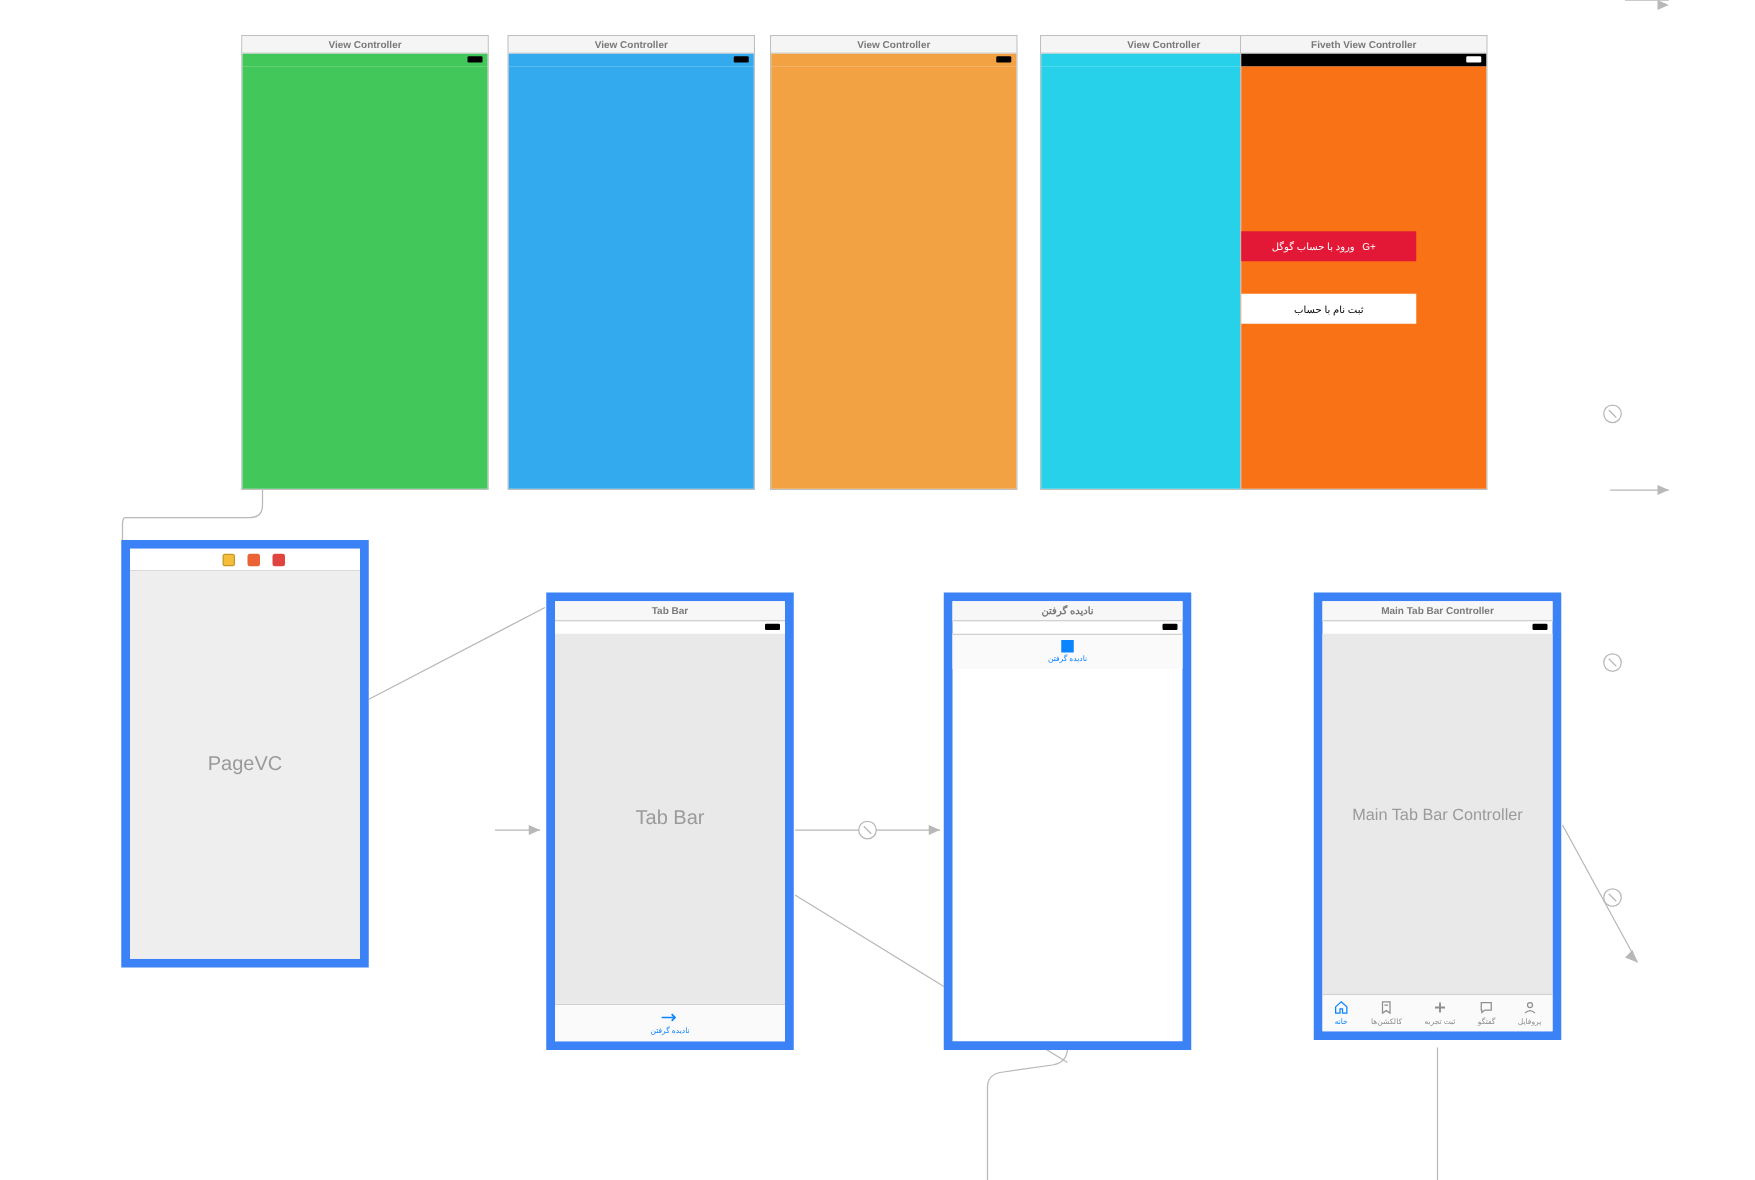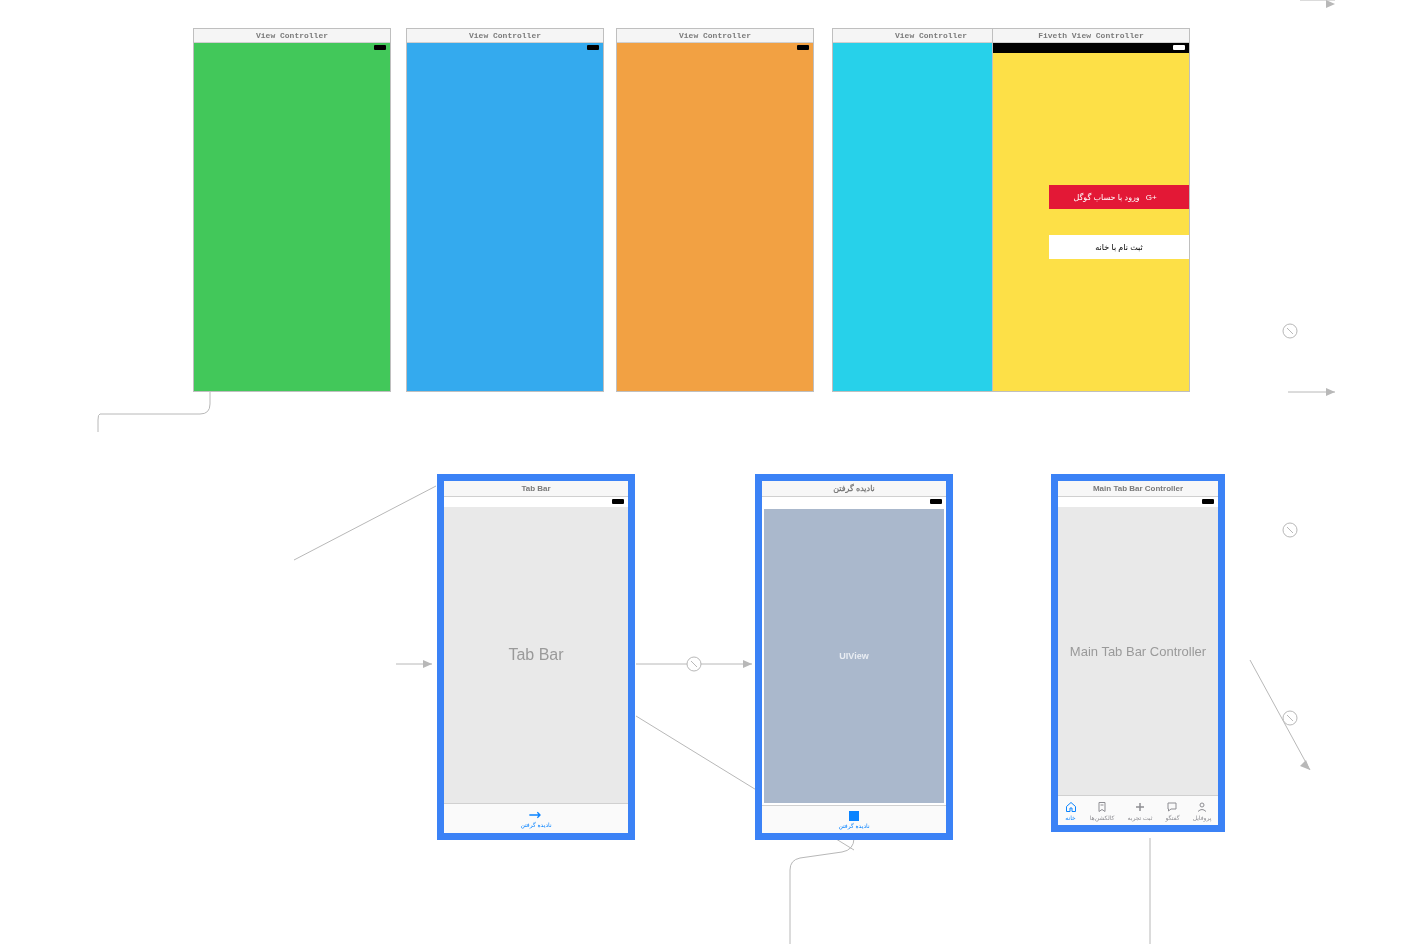--- a/index.html
+++ b/index.html
@@ -33,7 +33,6 @@
     justify-content: center;
     border-bottom: 1px solid #d0d0d0;
     background: #f5f5f5;
-    font-family: Liberation Mono, monospace;
   }
   .phone .statusbar {
     height: 10px;

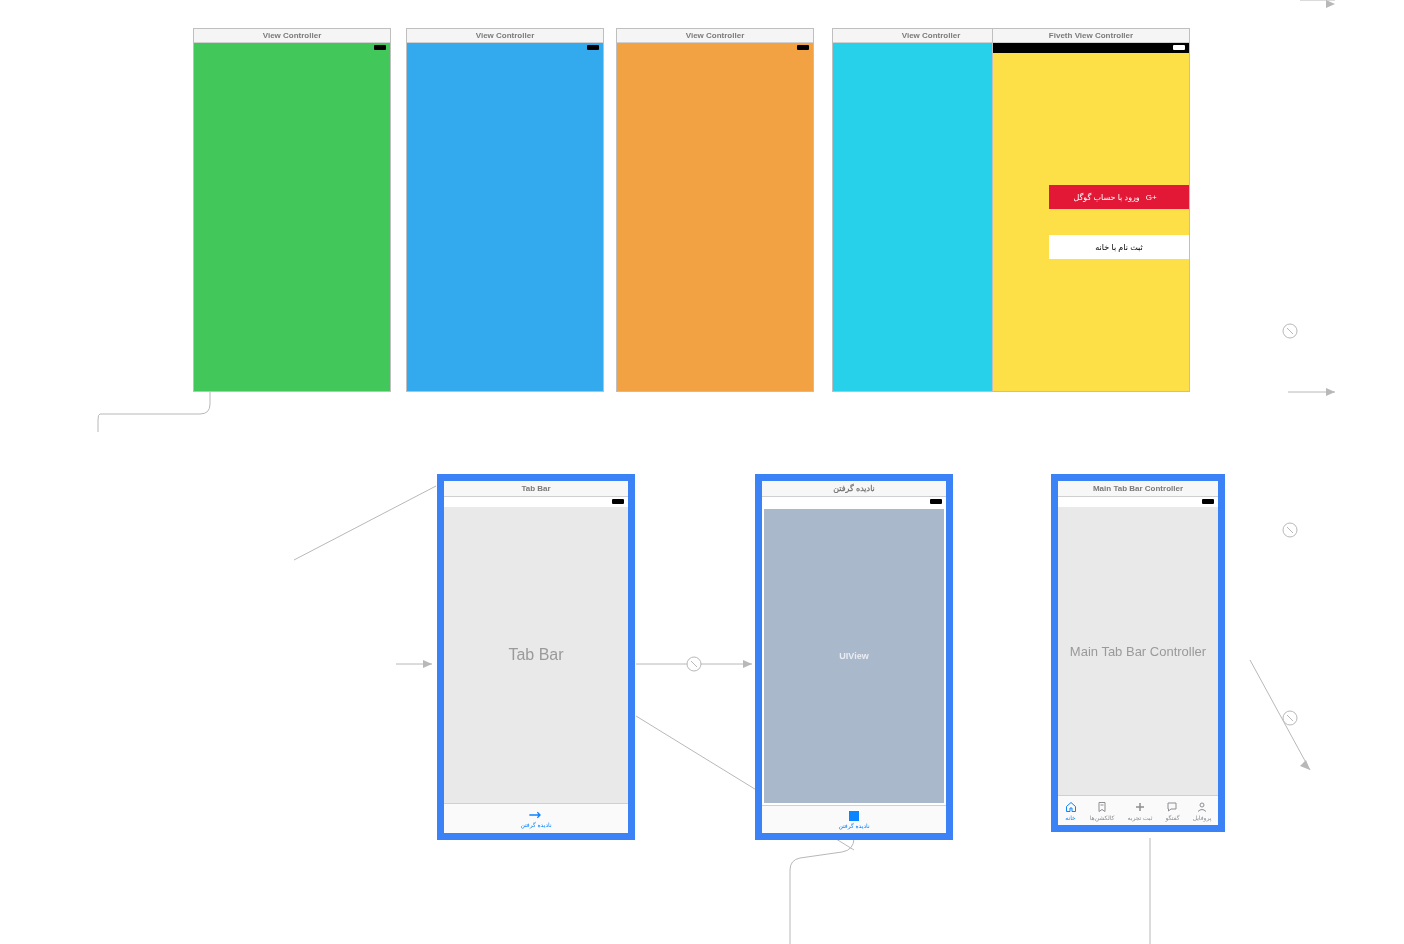--- a/index.html
+++ b/index.html
@@ -50,10 +50,10 @@
 
   
   .login-body {
-    background: #fde047;
+    background: #f97316;
     display: flex;
     flex-direction: column;
-    align-items: flex-end;
+    align-items: flex-start;
     justify-content: center;
     gap: 26px;
   }

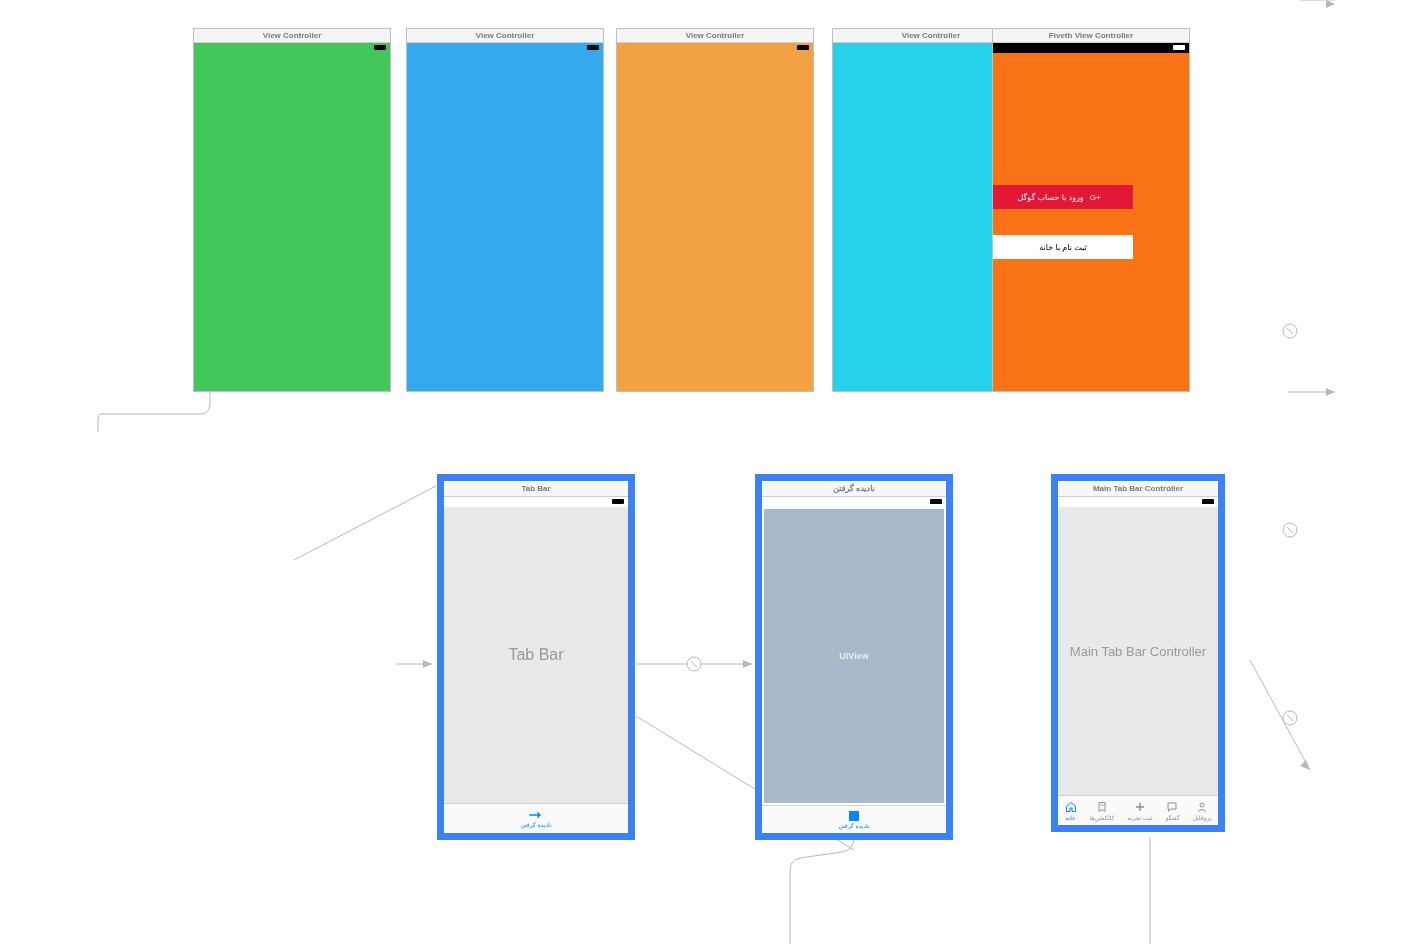--- a/index.html
+++ b/index.html
@@ -301,7 +301,7 @@
         <span class="gplus" style="margin-left:6px">G+</span>
       </button>
       <button class="login-btn login-email">
-        <span>ثبت نام با خانه</span>
+        <span>ثبت نام با حساب</span>
       </button>
     </div>
   </div>

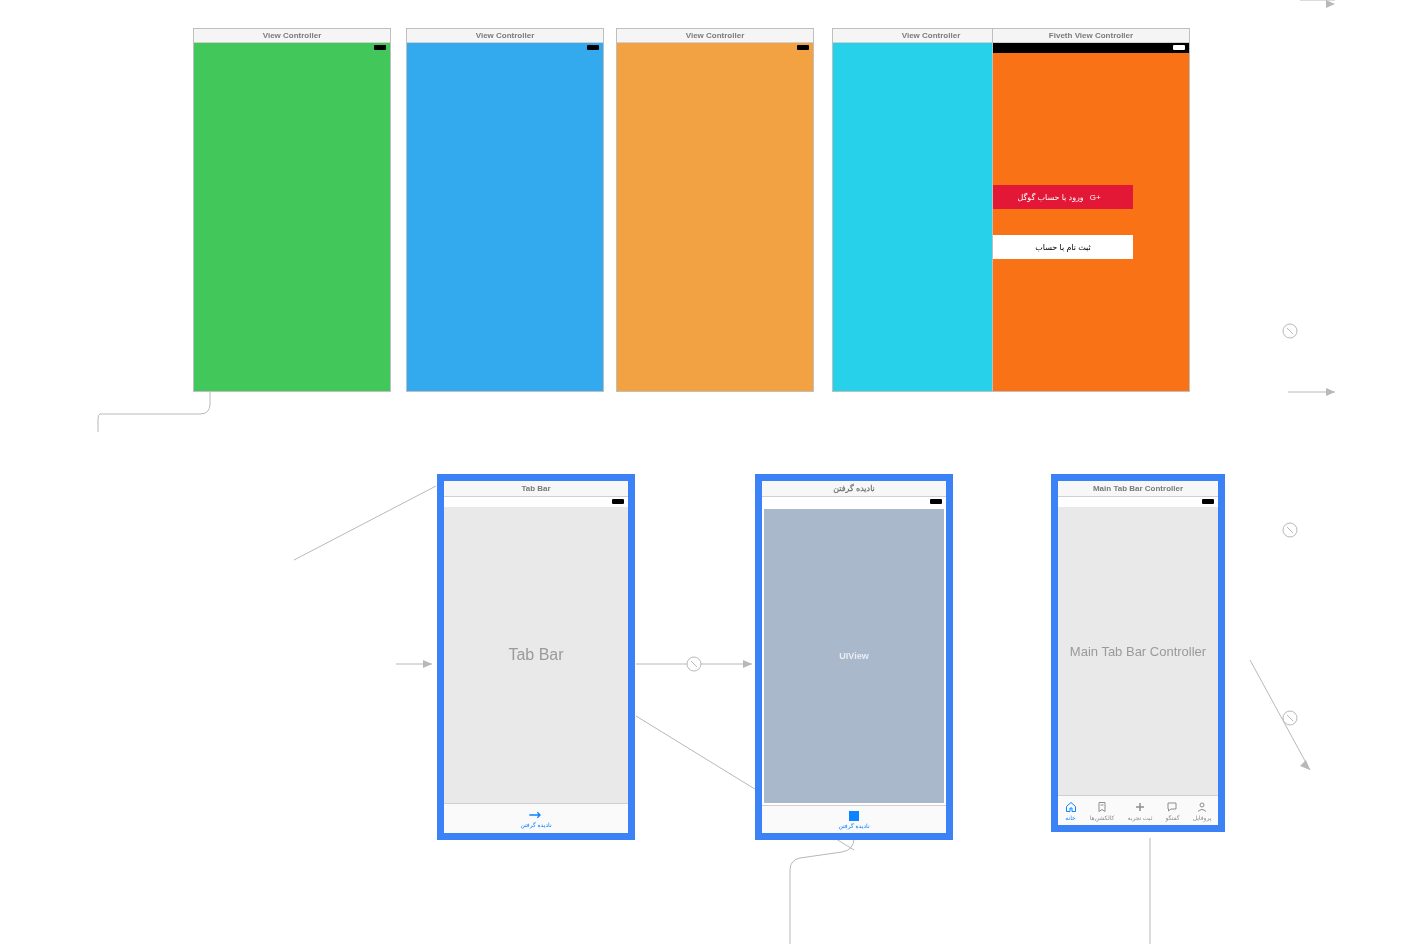--- a/index.html
+++ b/index.html
@@ -186,7 +186,7 @@
   .ignore-footer .lbl { font-size: 6px; color: #0a84ff; }
 
   
-  .maintab-scene { width: 174px; height: 358px; }
+  .maintab-scene { width: 198px; height: 358px; }
   .maintab-footer {
     height: 30px;
     border-top: 1px solid #d0d0d0;

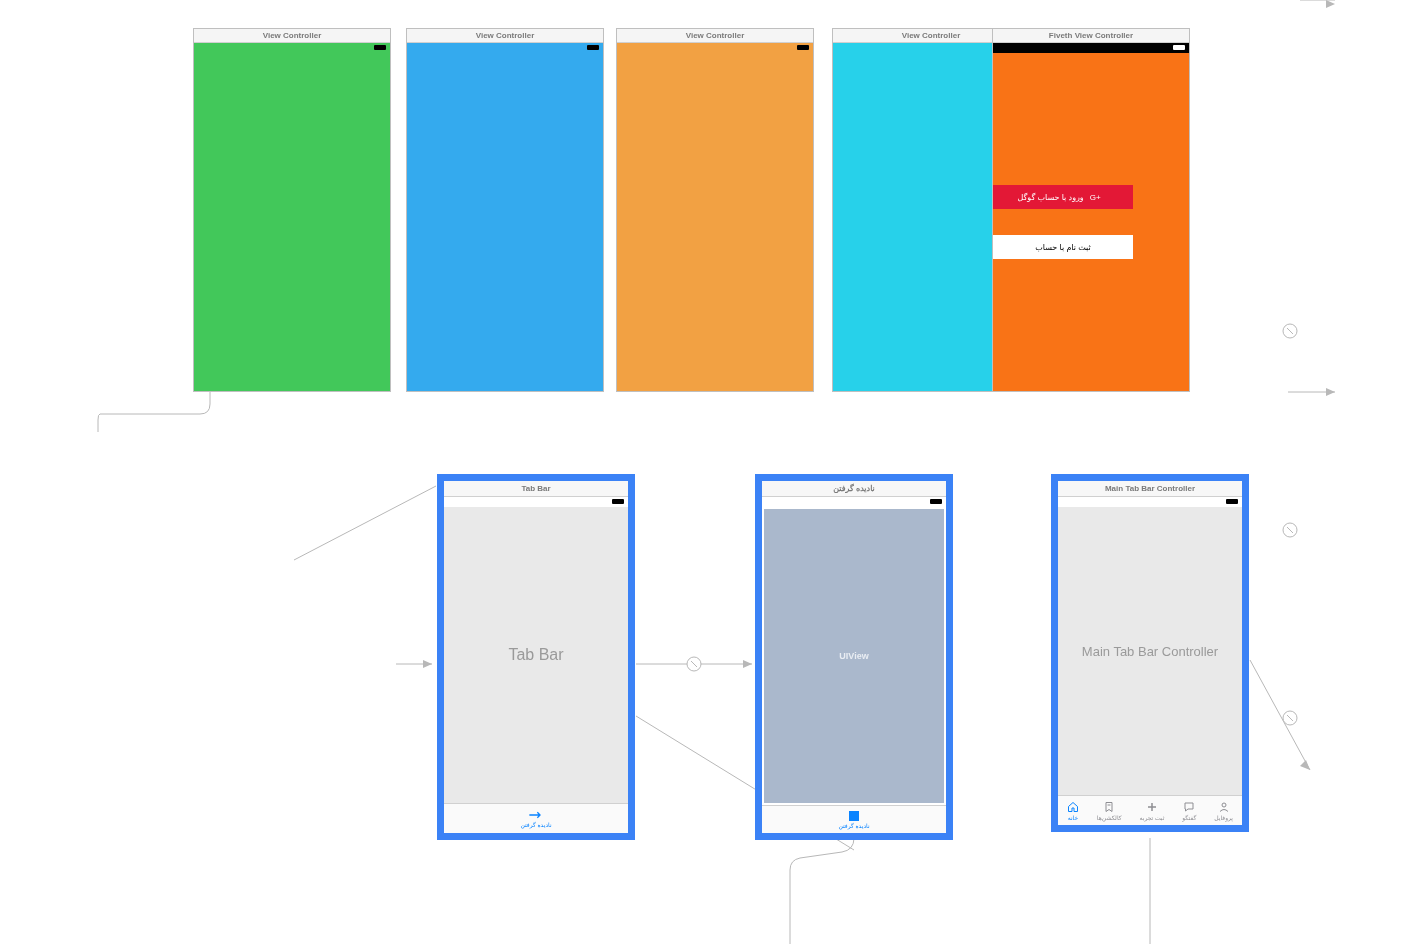--- a/index.html
+++ b/index.html
@@ -306,6 +306,16 @@
     </div>
   </div>
 
+  <div class="scene pagevc" style="left:97px; top:432px;">
+    <div class="icon-row">
+      <div class="ic ic-yellow"></div>
+      <div class="ic ic-orange"></div>
+      <div class="ic ic-red"></div>
+    </div>
+    <div class="pbody">
+      <span>PageVC</span>
+    </div>
+  </div>
 
   <div class="scene tabbar-scene" style="left:437px; top:474px;">
     <div class="titlebar">Tab Bar</div>

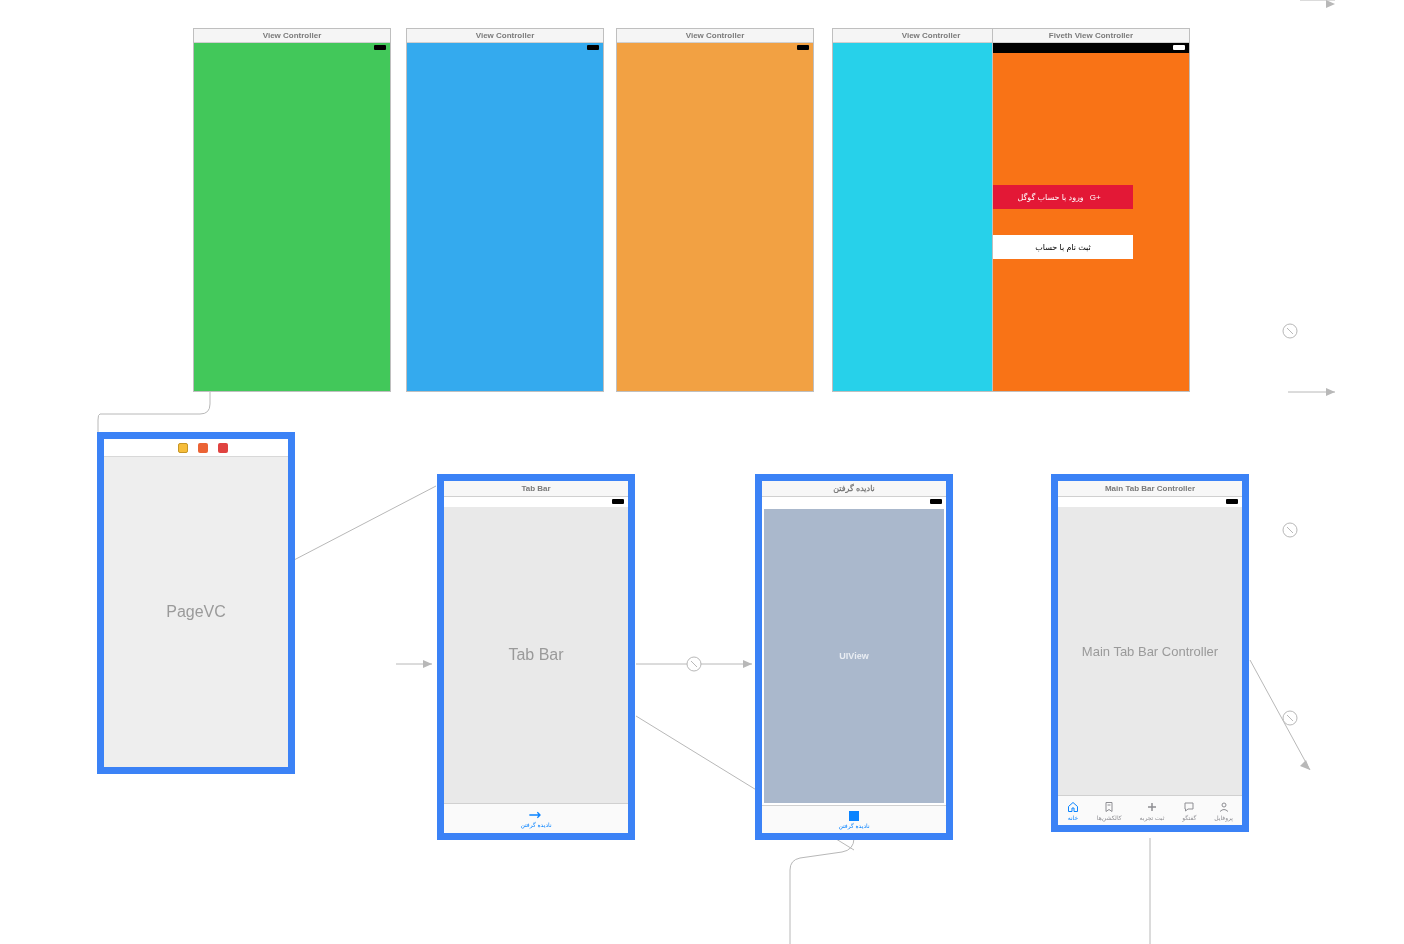--- a/index.html
+++ b/index.html
@@ -340,9 +340,6 @@
     <div class="statusbar">
         <div class="battery"></div>
       </div>
-    <div class="ignore-body">
-      <span>UIView</span>
-    </div>
     <div class="ignore-footer">
       <div class="sq"></div>
       <div class="lbl">نادیده گرفتن</div>

